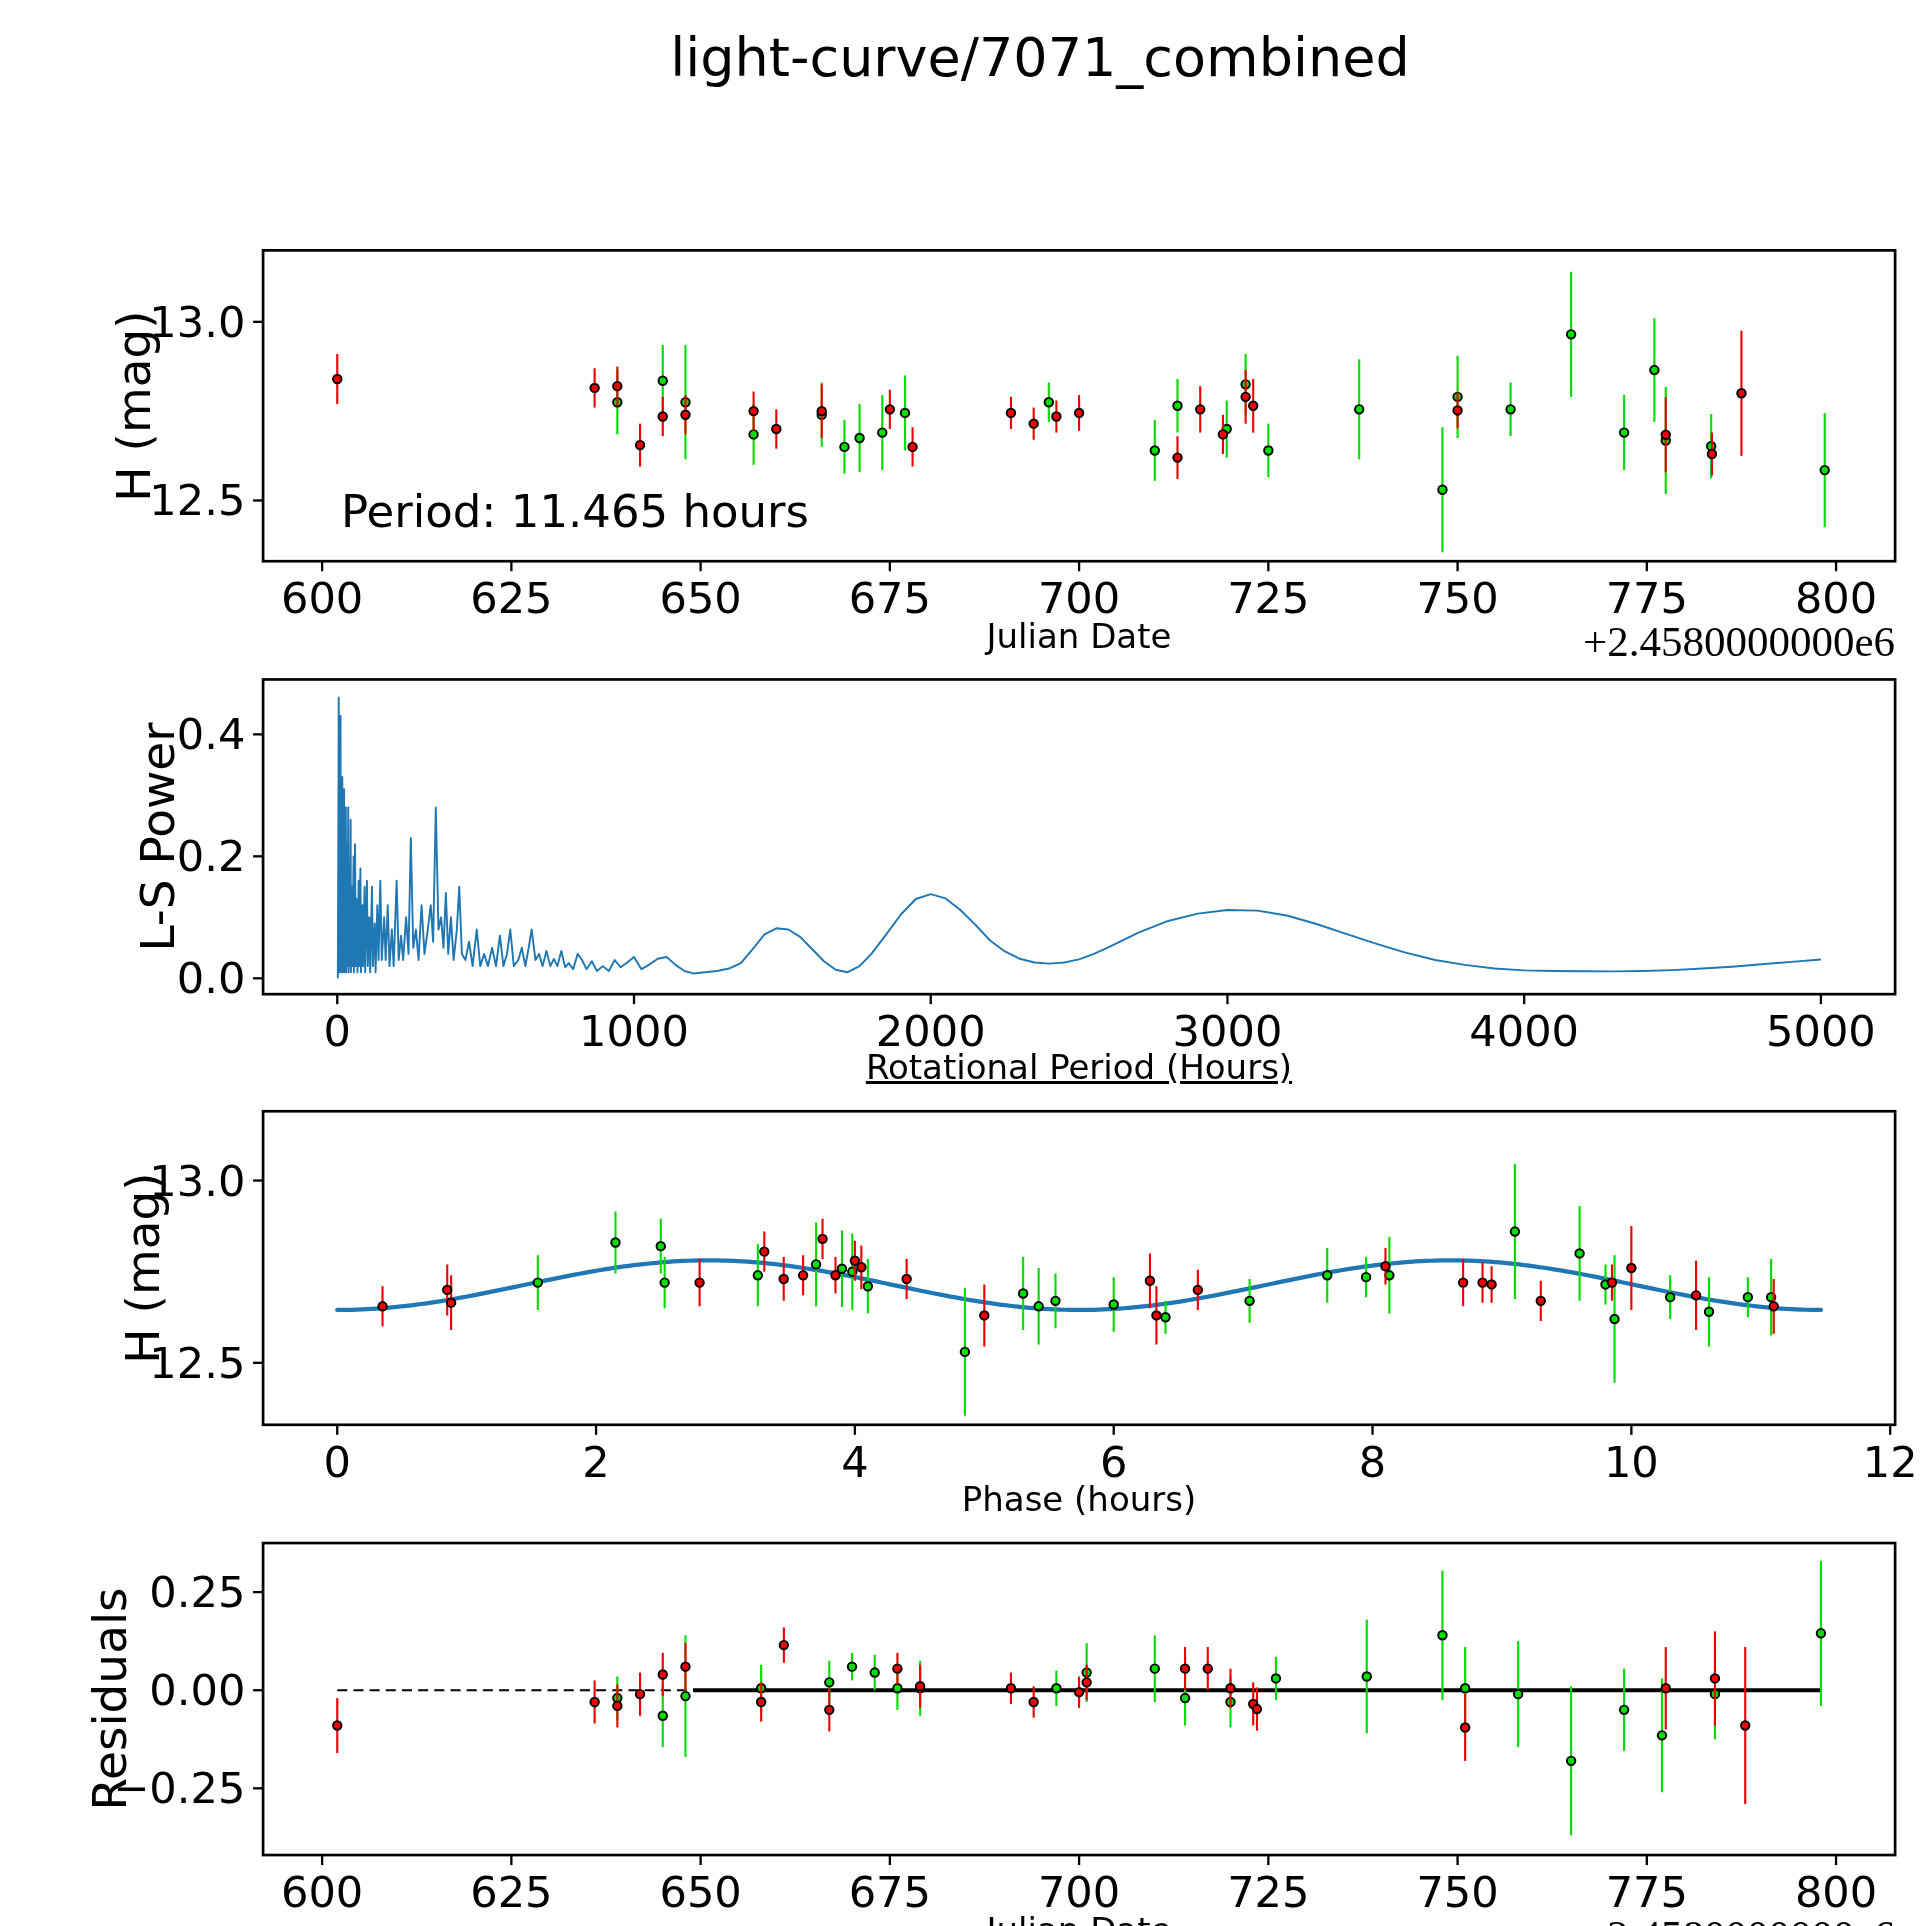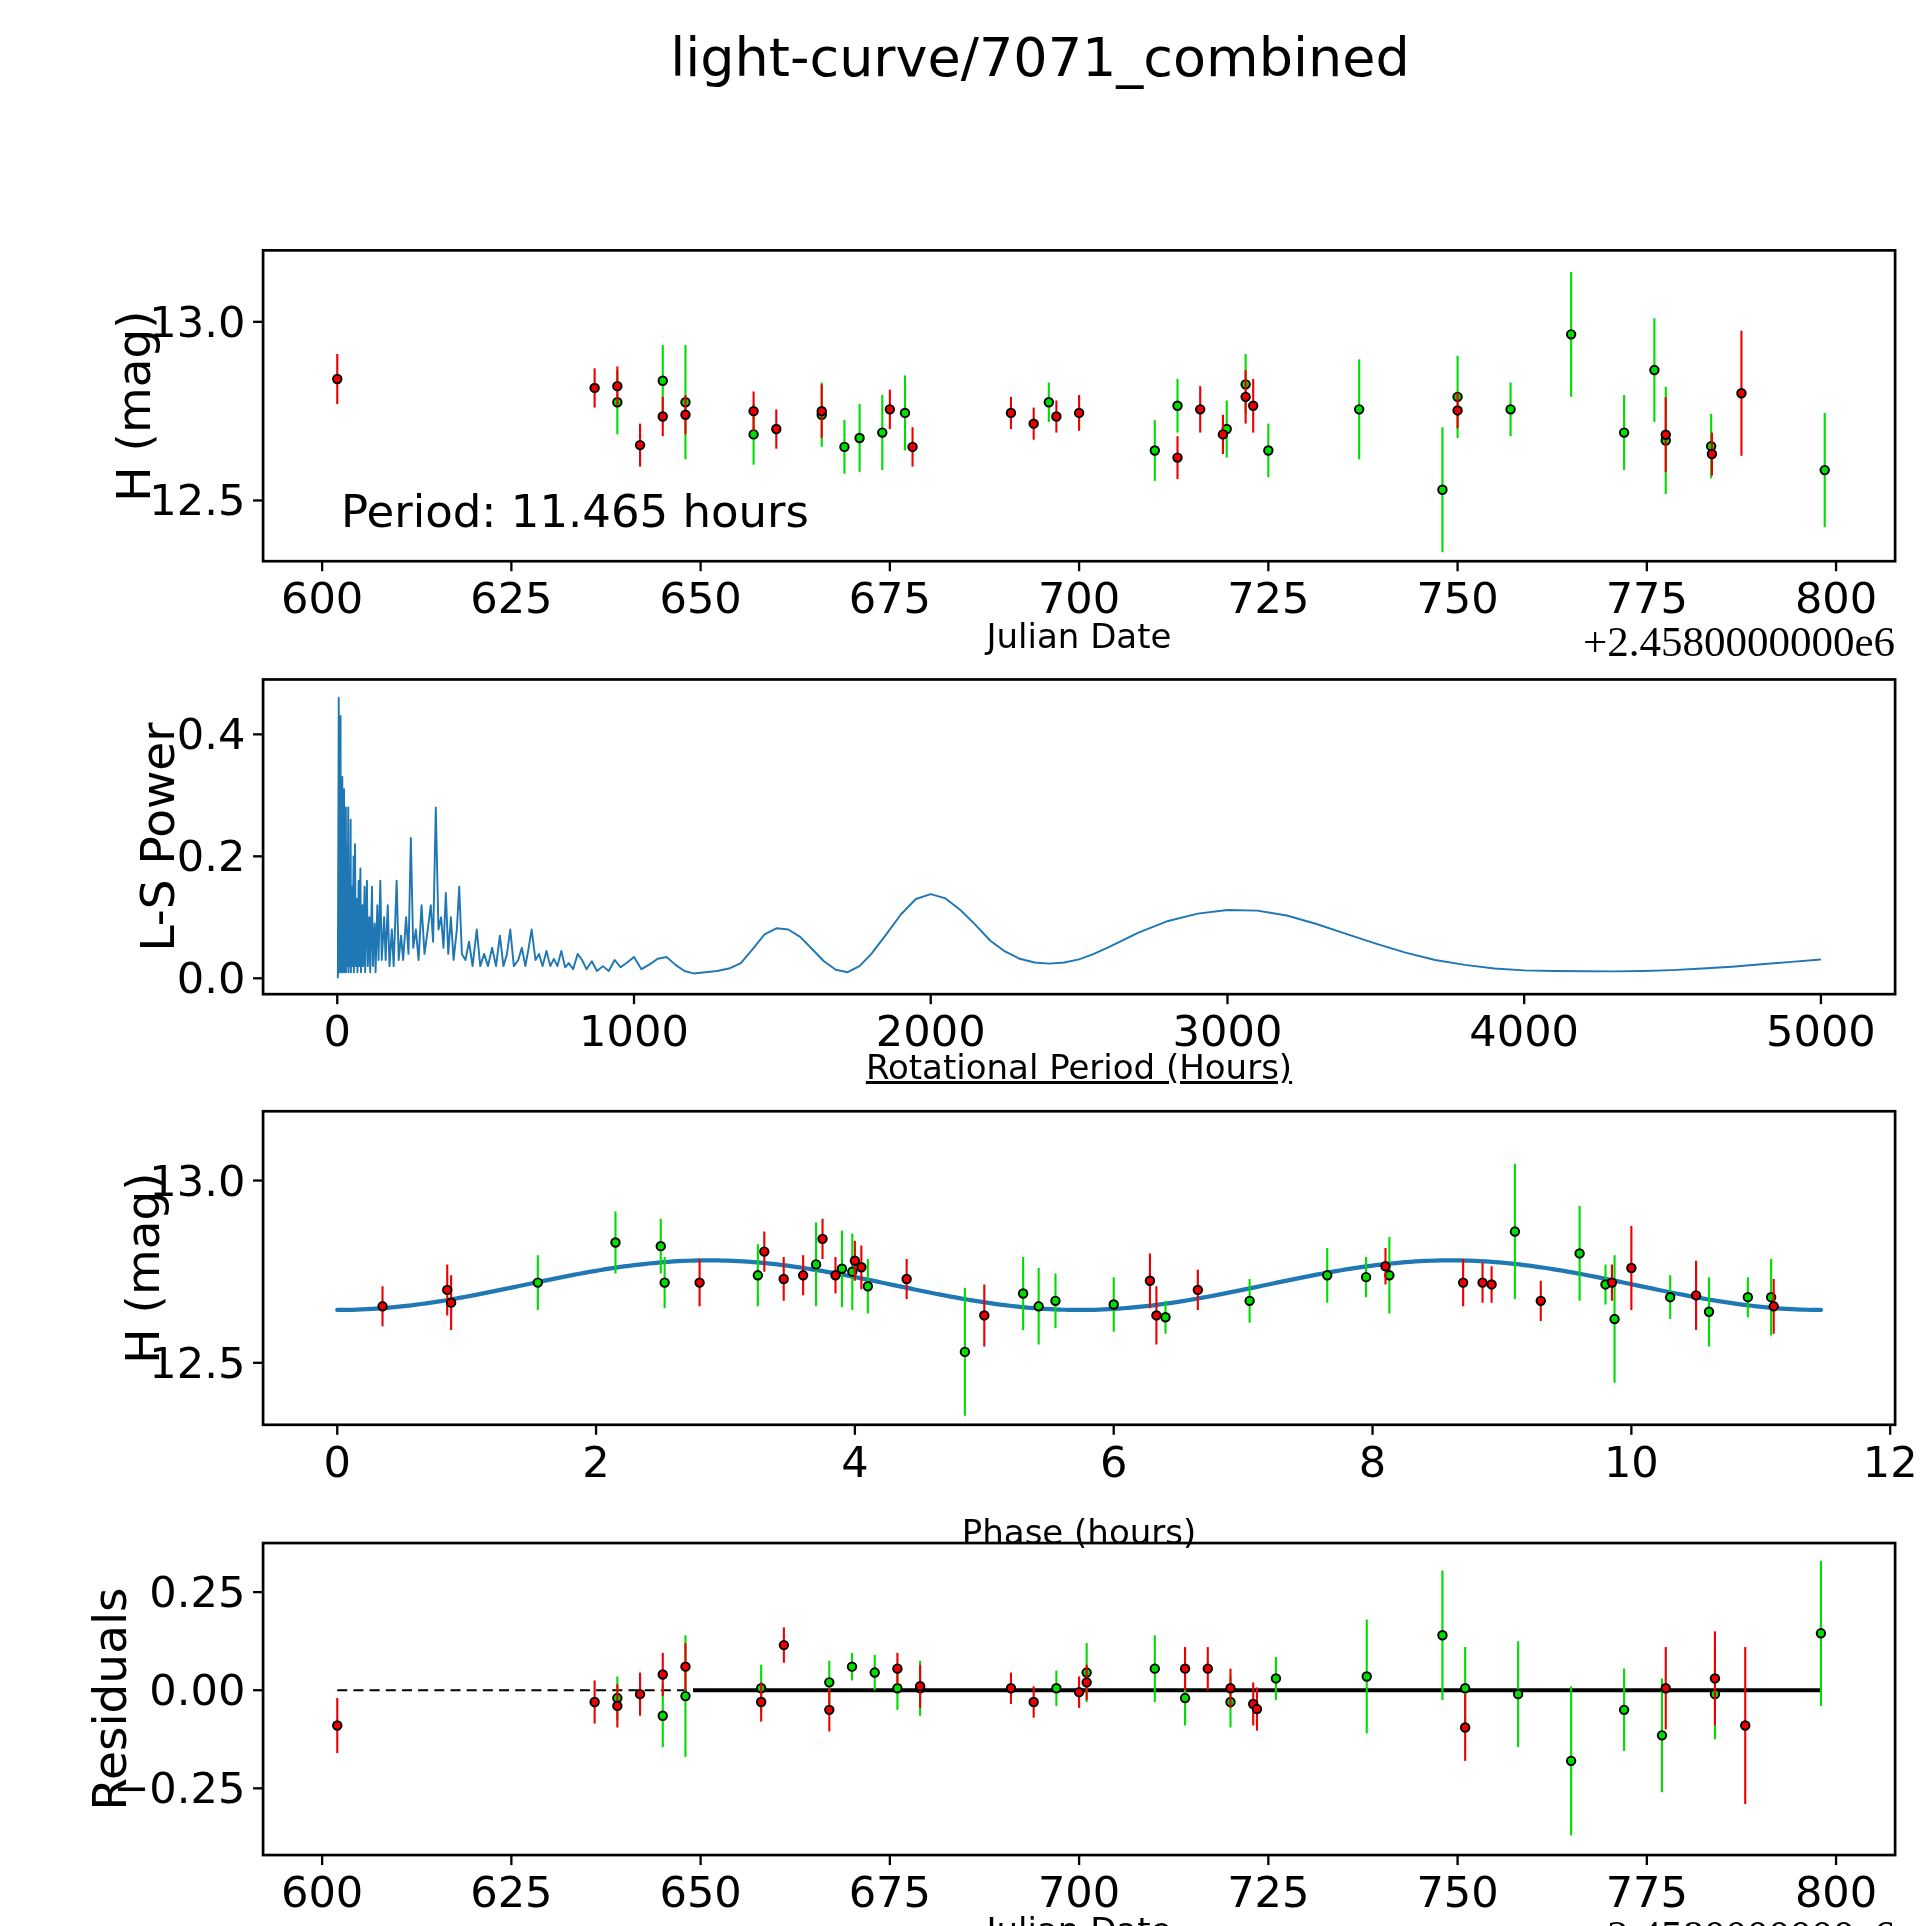--- a/index.html
+++ b/index.html
@@ -448,7 +448,7 @@
 
   <div class="xlabel" style="left:1079px;top:616px;">Julian Date</div>
   <div class="xlabel" style="left:1079px;top:1047px;text-decoration:underline;">Rotational Period (Hours)</div>
-  <div class="xlabel" style="left:1079px;top:1479px;margin-top:33px;">Phase (hours)</div>
+  <div class="xlabel" style="left:1079px;top:1479px;">Phase (hours)</div>
   <div class="xlabel" style="left:1079px;top:1910px;">Julian Date</div>
 
   <div class="offset-text" style="left:1895px;top:617px;">+2.4580000000e6</div>

